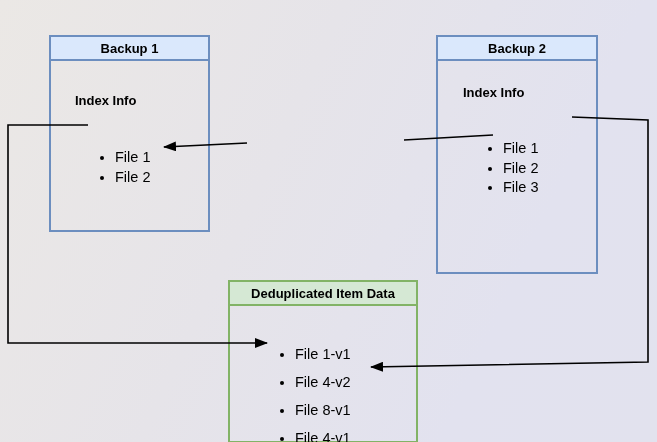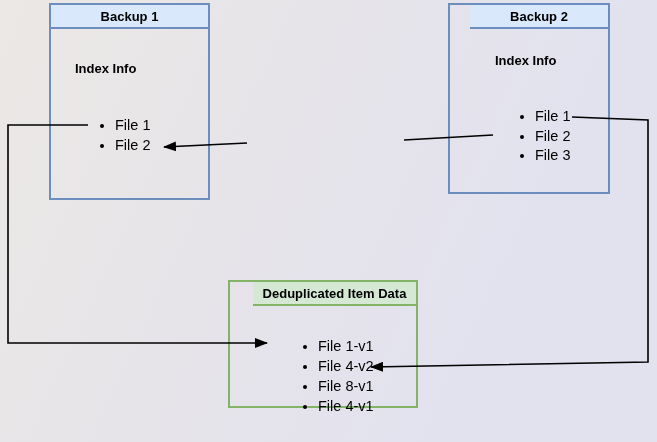--- a/index.html
+++ b/index.html
@@ -20,7 +20,7 @@
     box-sizing: border-box;
     background: transparent;
   }
-  .box.blue  { border-color: #6c8ebf; }
+  .box.blue  { border-color: #6c8ebf; margin-top: 32px; }
   .box.green { border-color: #82b366; }
   .box-header {
     height: 22px;

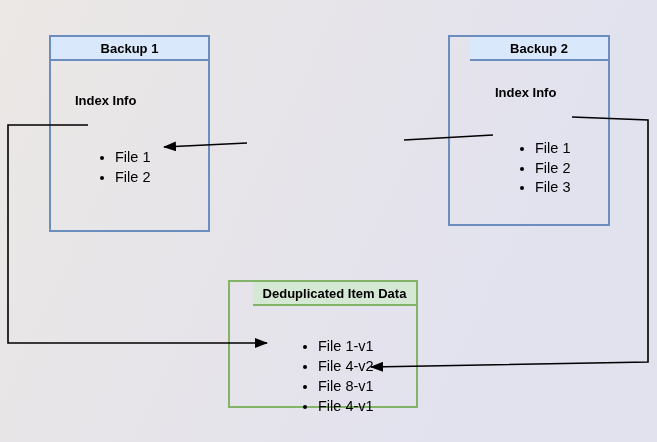--- a/index.html
+++ b/index.html
@@ -79,7 +79,7 @@
   }
   
   #backup1 { left: 49px;  top: 3px;   width: 161px; height: 197px; }
-  #backup2 { left: 448px; top: 3px;   width: 162px; height: 191px; padding-left: 20px; }
+  #backup2 { left: 436px; top: 3px;   width: 162px; height: 239px; }
   #dedup   { left: 228px; top: 280px; width: 190px; height: 128px; padding-left: 23px; }
 
   #backup1 .section-label { left: 24px; top: 32px; }

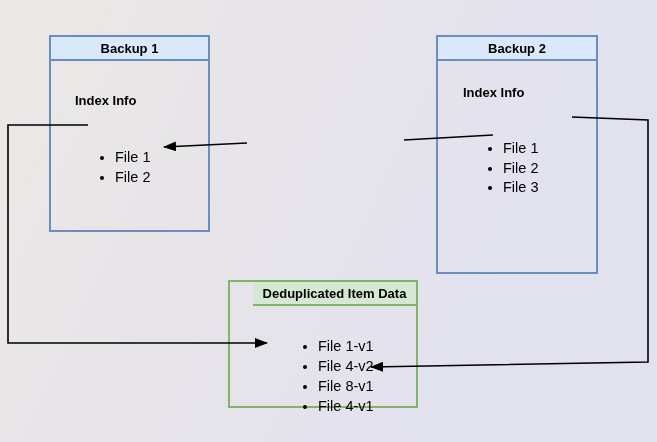--- a/index.html
+++ b/index.html
@@ -80,7 +80,7 @@
   
   #backup1 { left: 49px;  top: 3px;   width: 161px; height: 197px; }
   #backup2 { left: 436px; top: 3px;   width: 162px; height: 239px; }
-  #dedup   { left: 228px; top: 280px; width: 190px; height: 128px; padding-left: 23px; }
+  #dedup   { left: 228px; top: 280px; width: 190px; height: 163px; }
 
   #backup1 .section-label { left: 24px; top: 32px; }
   #backup2 .section-label { left: 25px; top: 24px; }

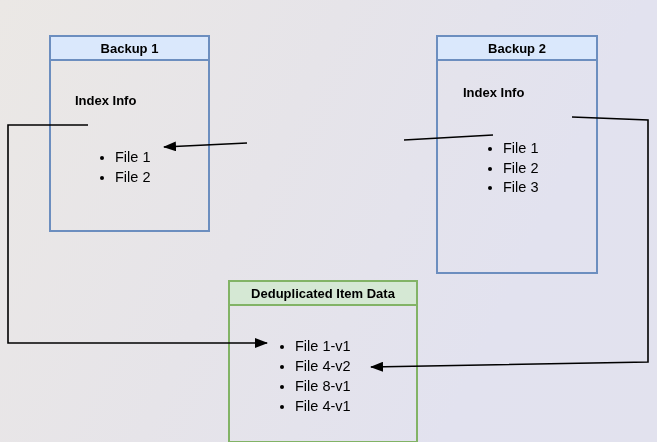--- a/index.html
+++ b/index.html
@@ -58,7 +58,7 @@
     line-height: 19.5px;
     white-space: nowrap;
   }
-  ul.file-list.dedup li { line-height: 20px; }
+  ul.file-list.dedup li { line-height: 20px; margin-top: 8px; }
   .arrow-layer {
     position: absolute;
     left: 0; top: 0;

